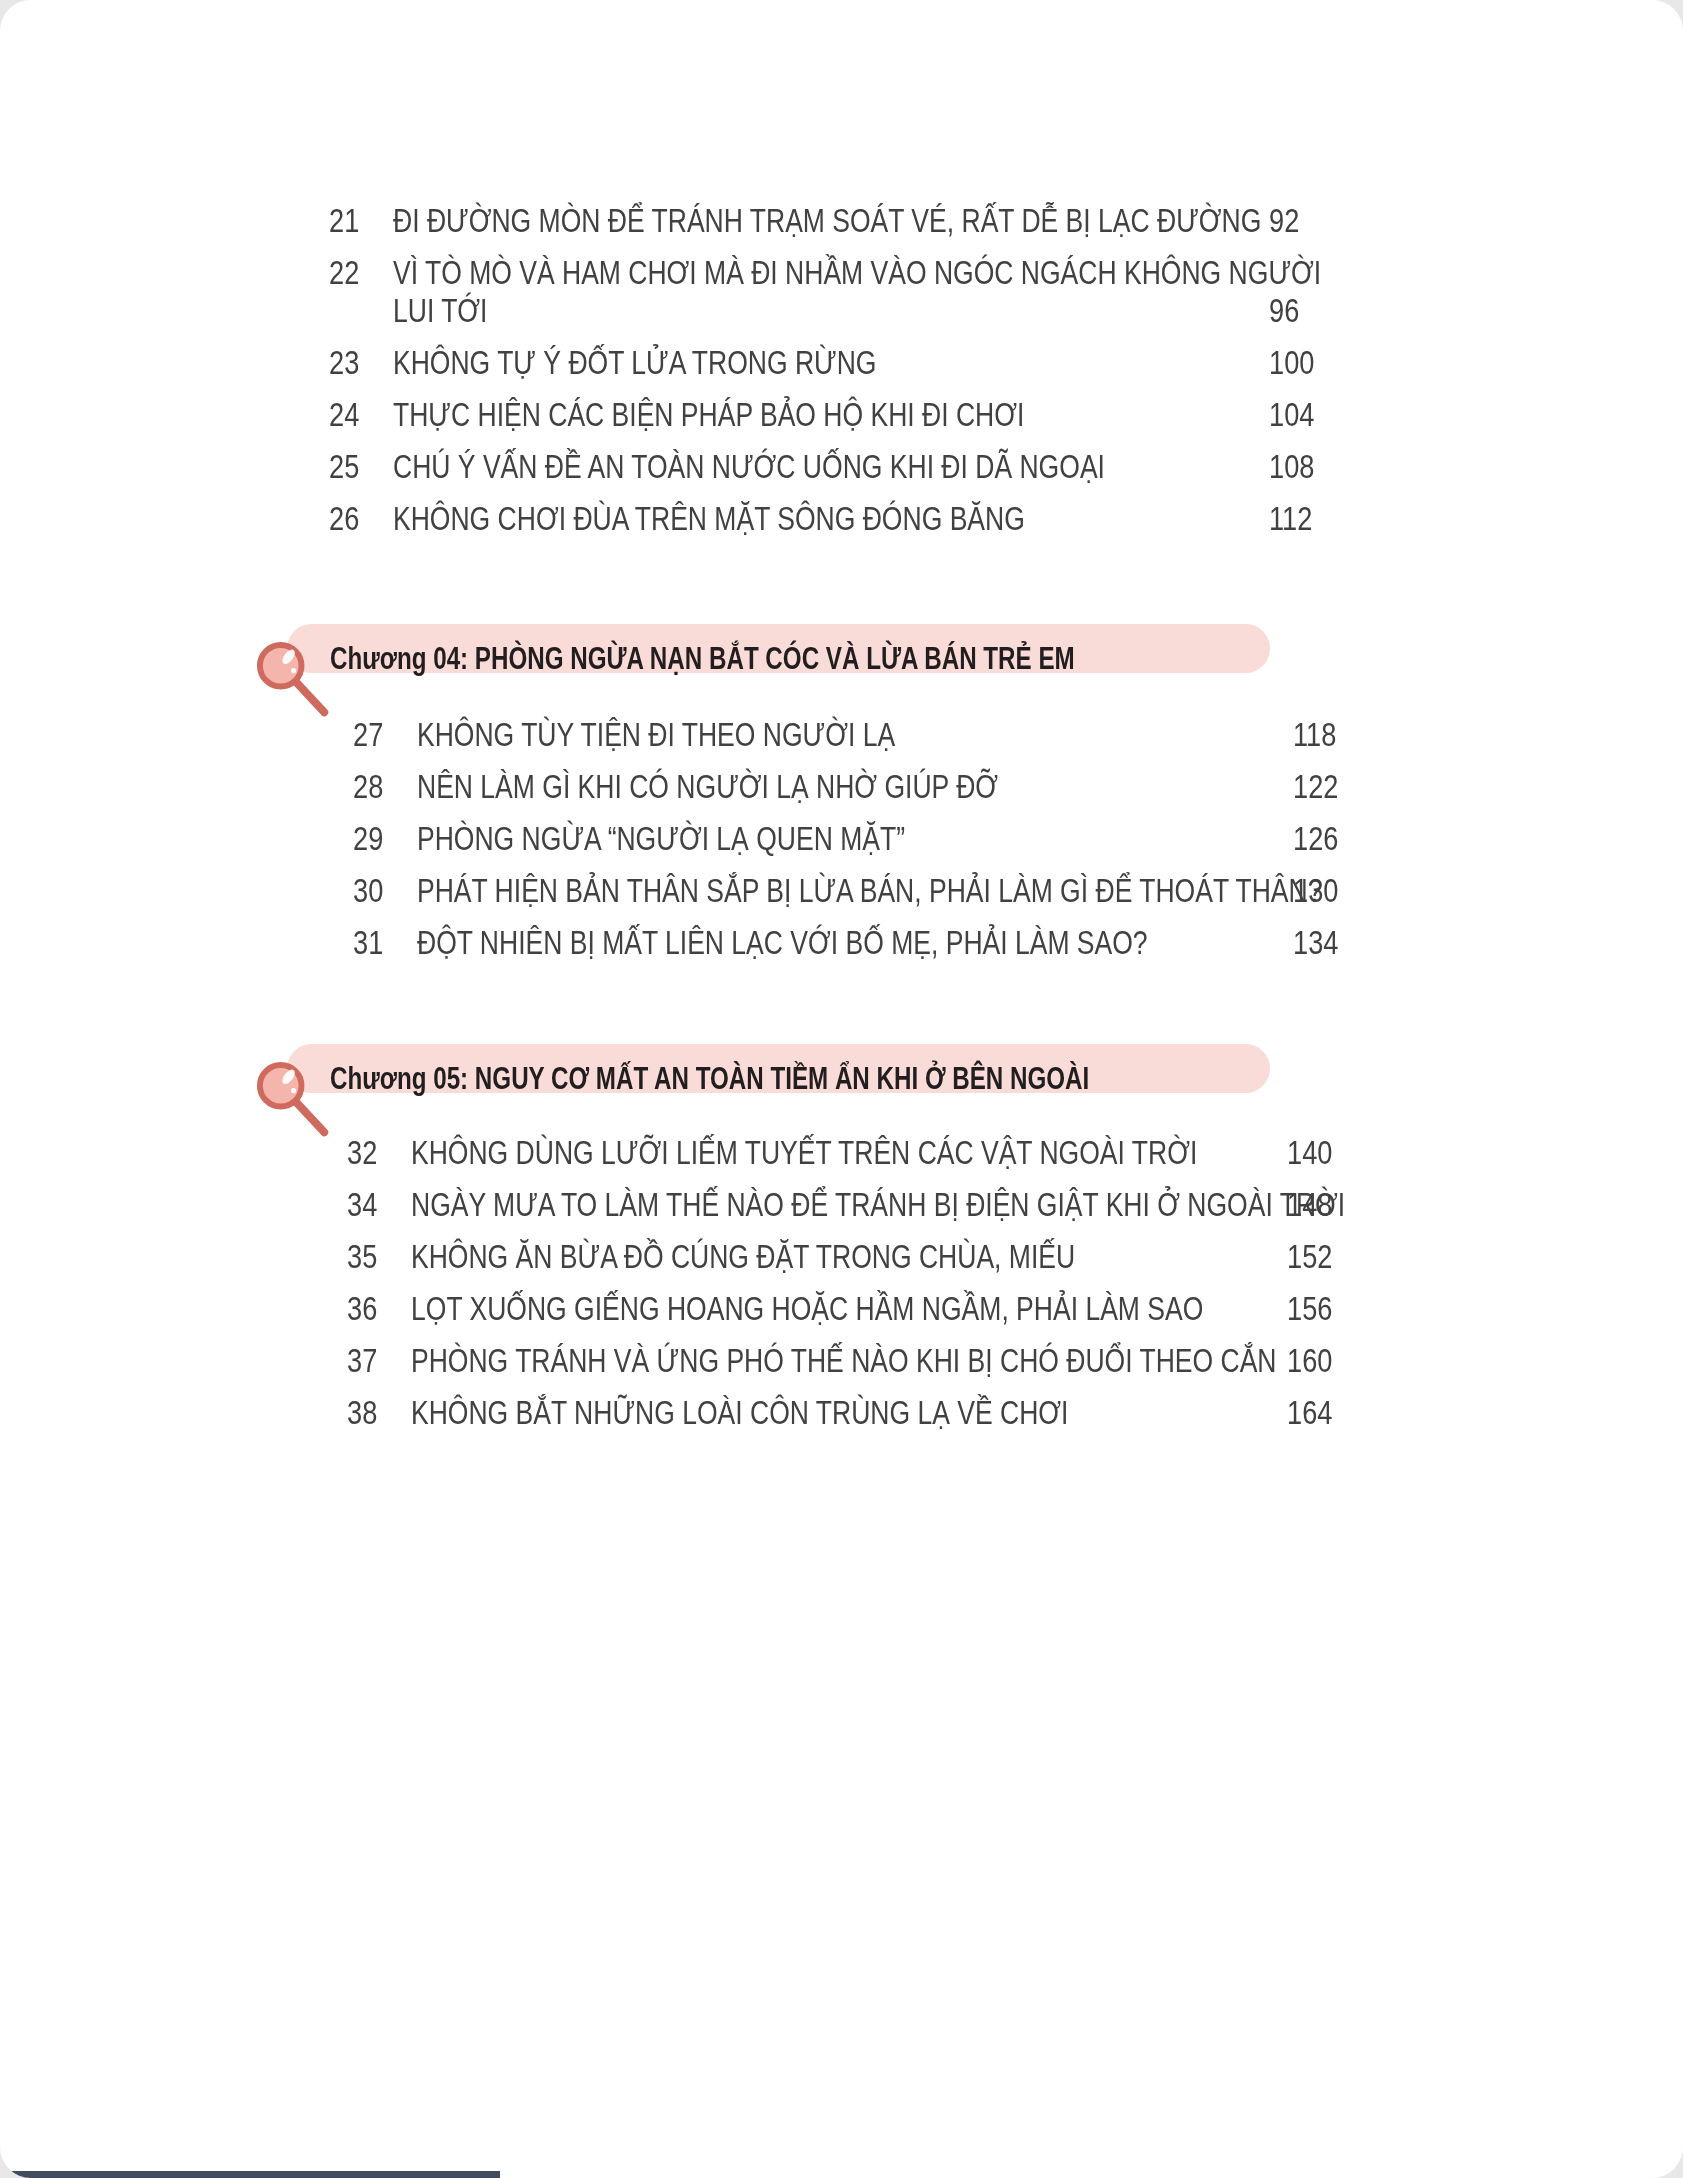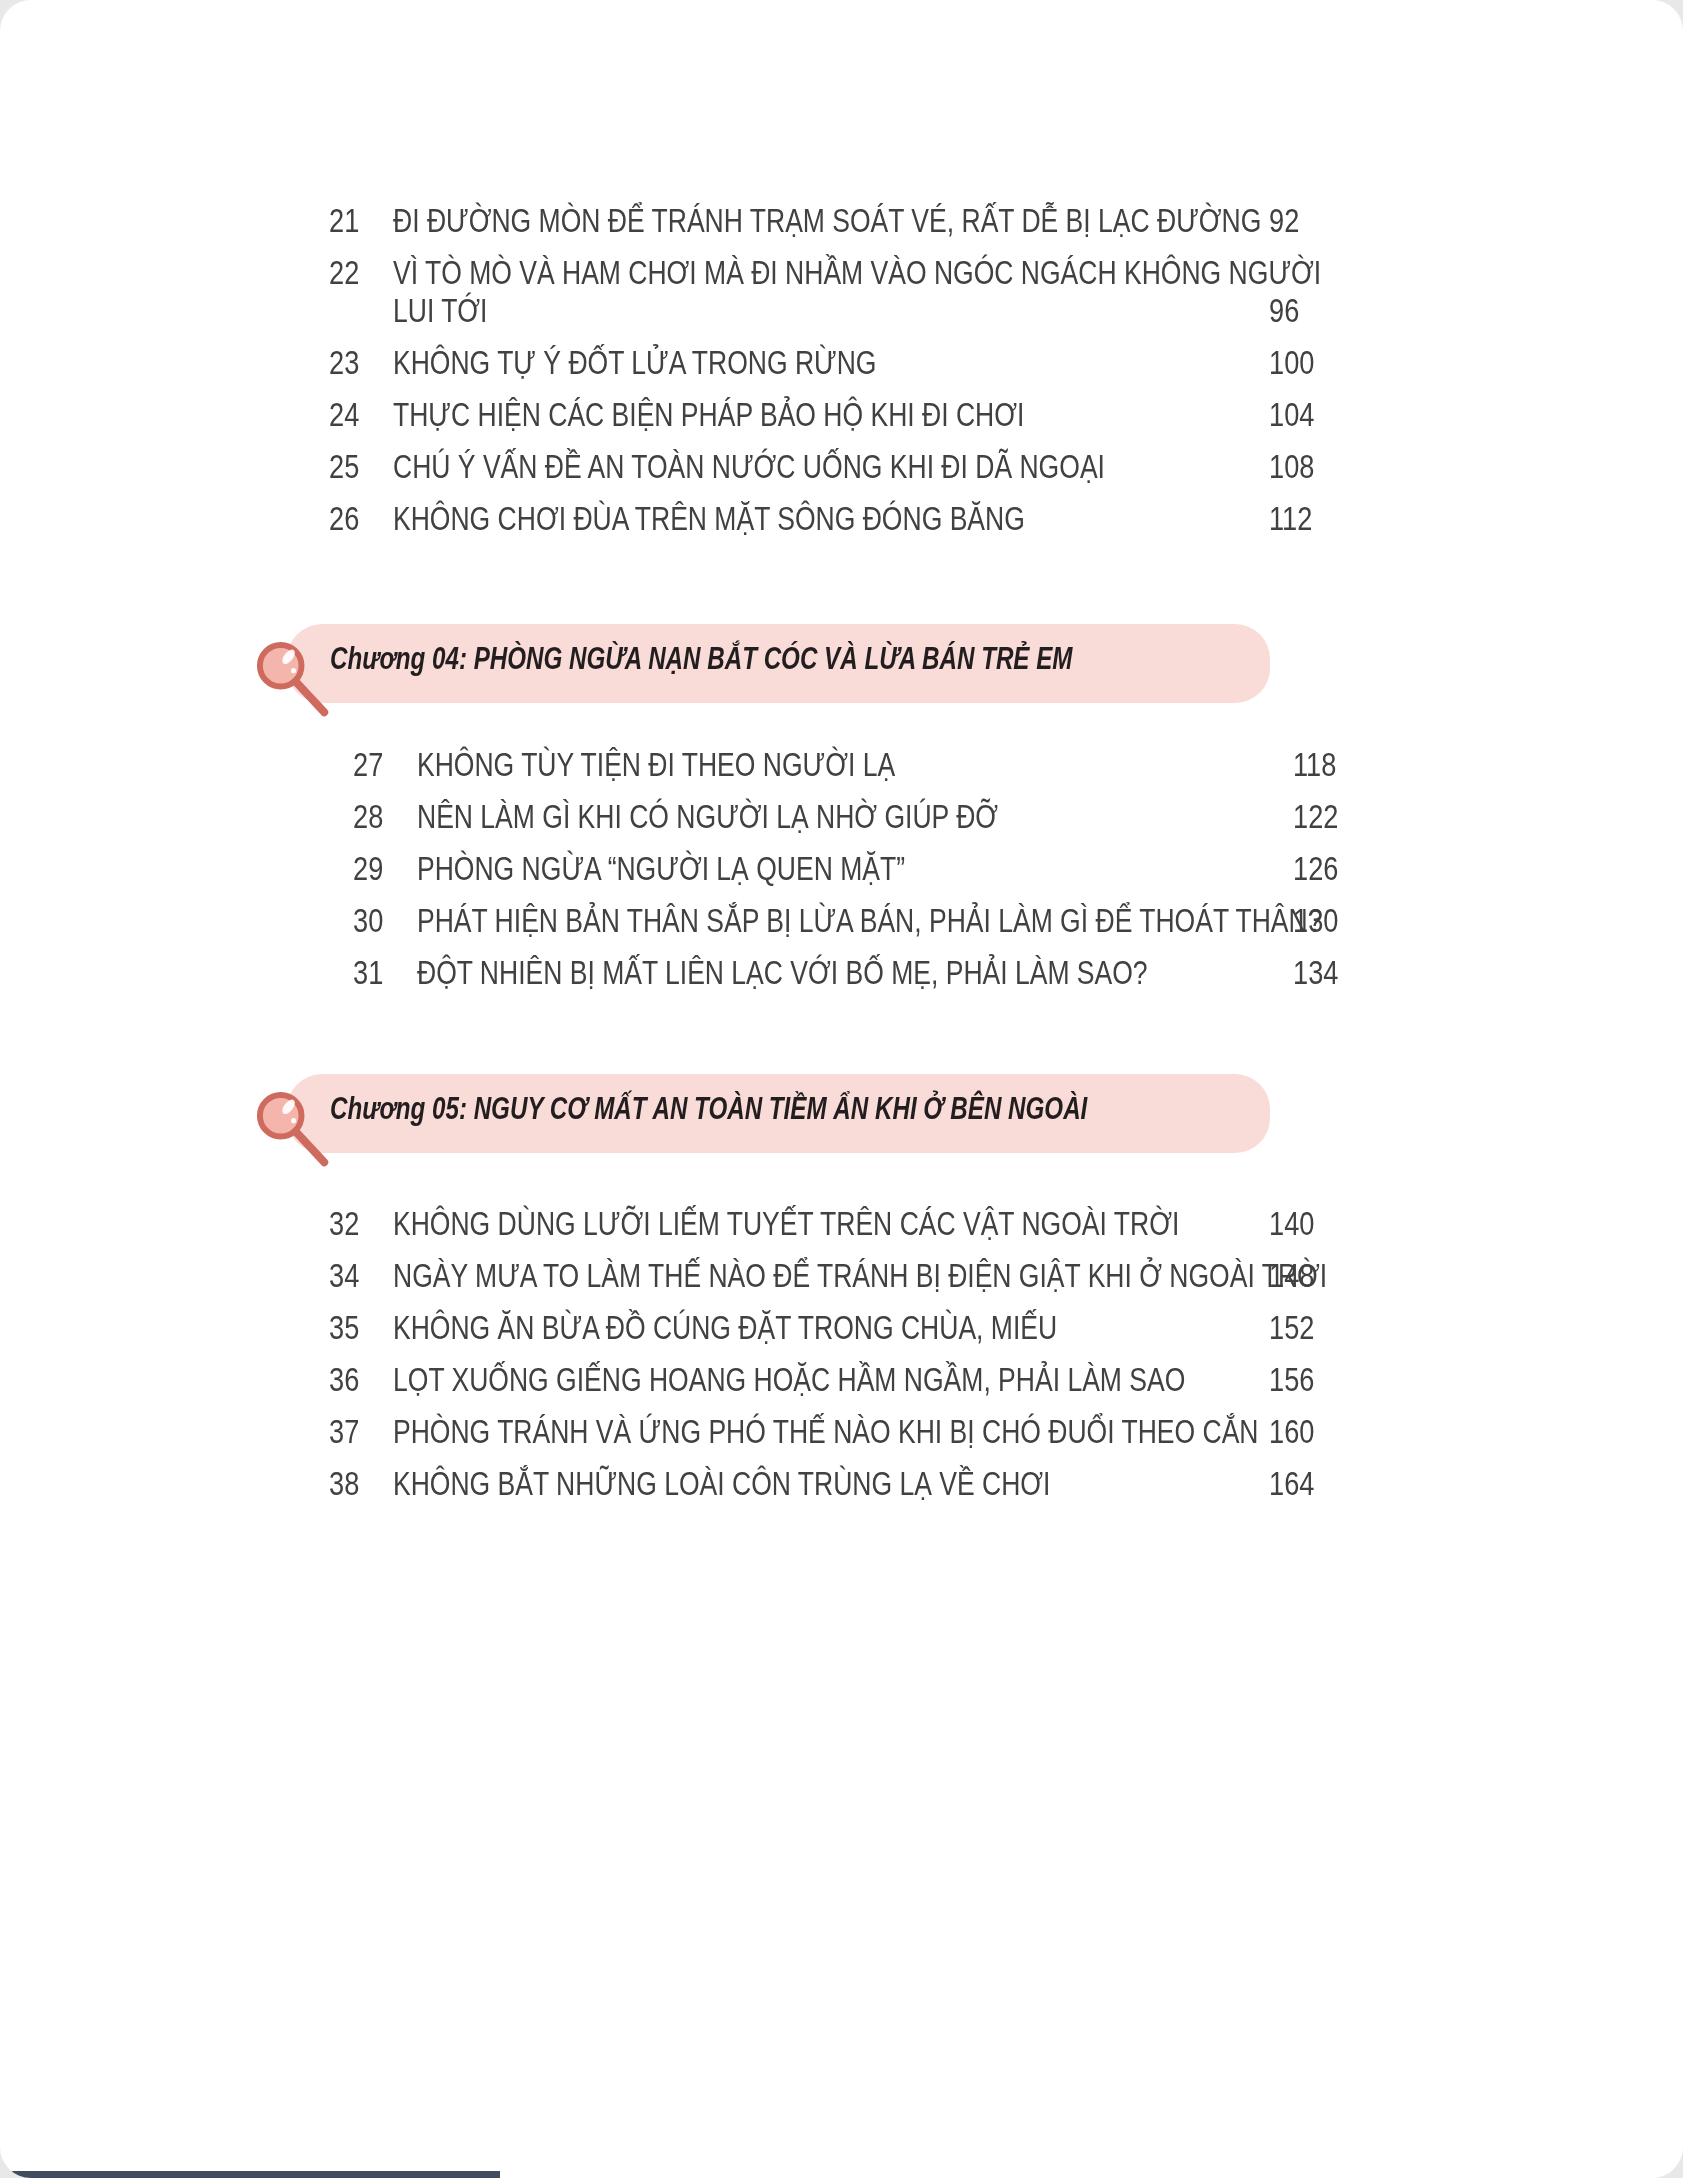--- a/index.html
+++ b/index.html
@@ -62,10 +62,9 @@
   .pill {
     position: relative;
     width: 983px;
-    height: 79px;
+    height: 49px;
     background: var(--accent-pink, #f9dbd7);
     border-radius: 35px;
-    font-style: italic;
   }
   .pill-text {
     position: absolute;

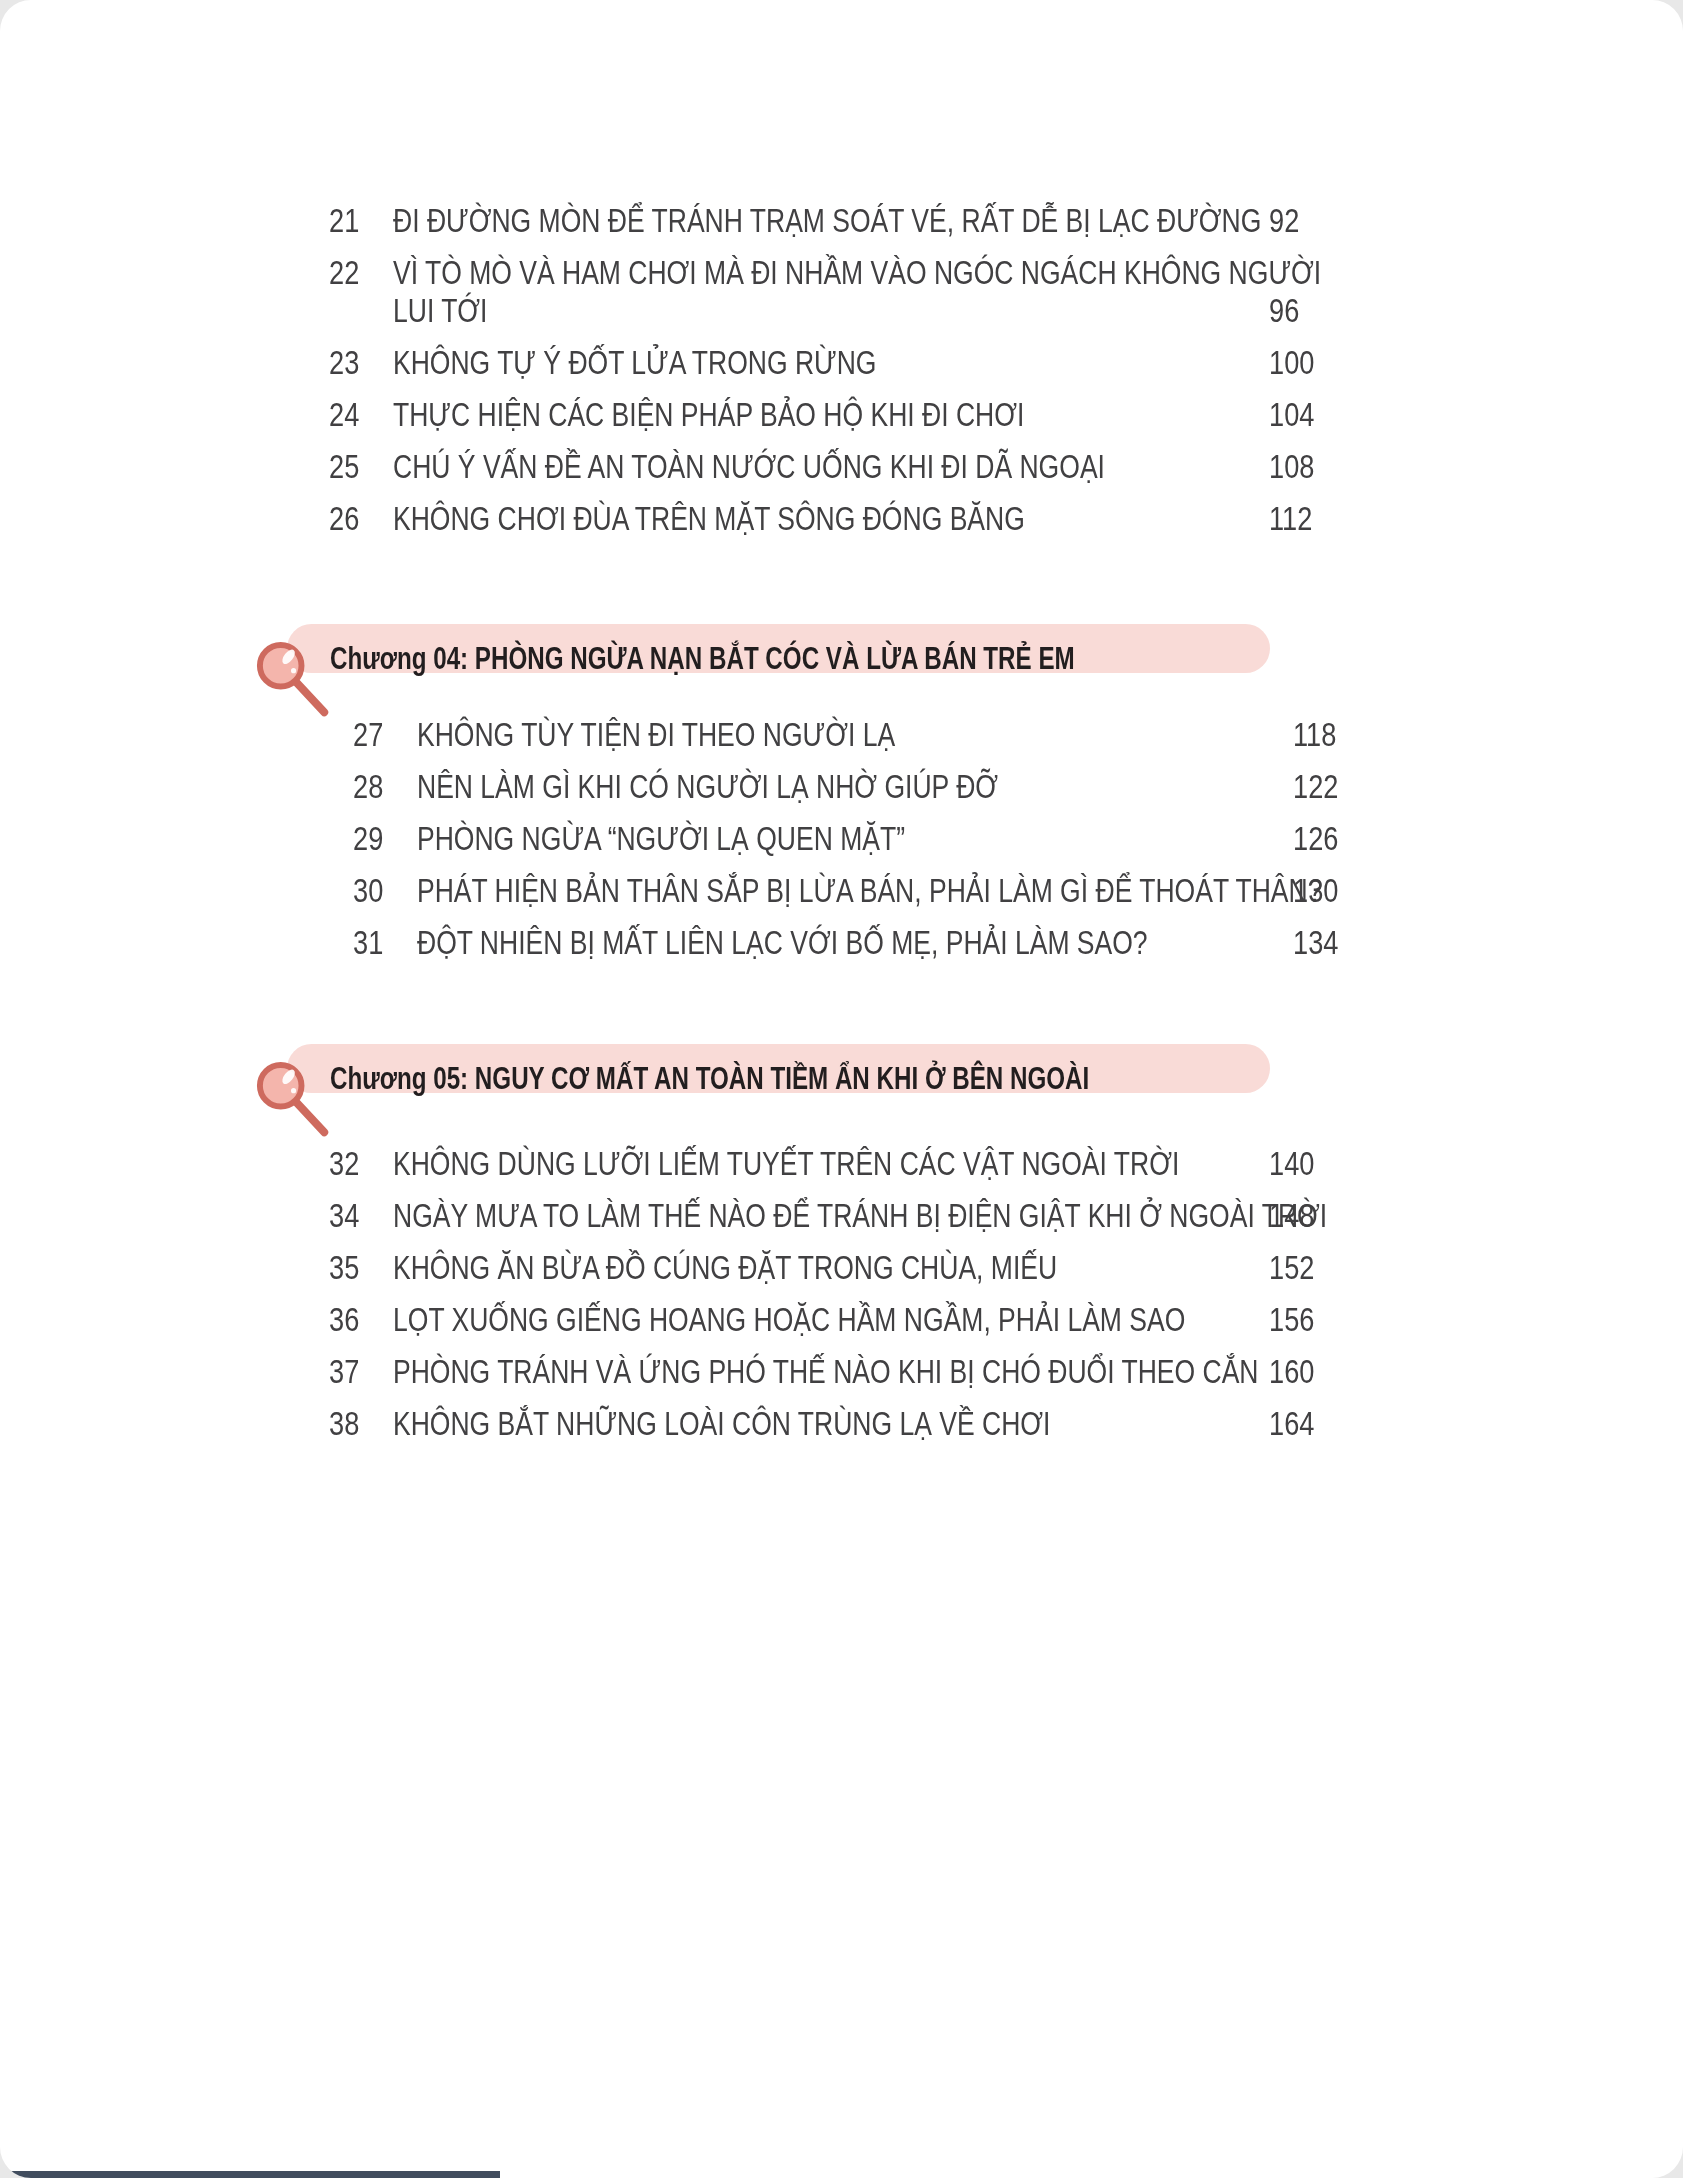--- a/index.html
+++ b/index.html
@@ -95,7 +95,7 @@
     transform-origin: 0 50%;
   }
   .after-chapter { margin-top: 42px; margin-left: 24px; }
-  .after-chapter5 { margin-top: 51px; }
+  .after-chapter5 { margin-top: 40px; padding-left: 18px; }
 
   
   .edge-strip {

